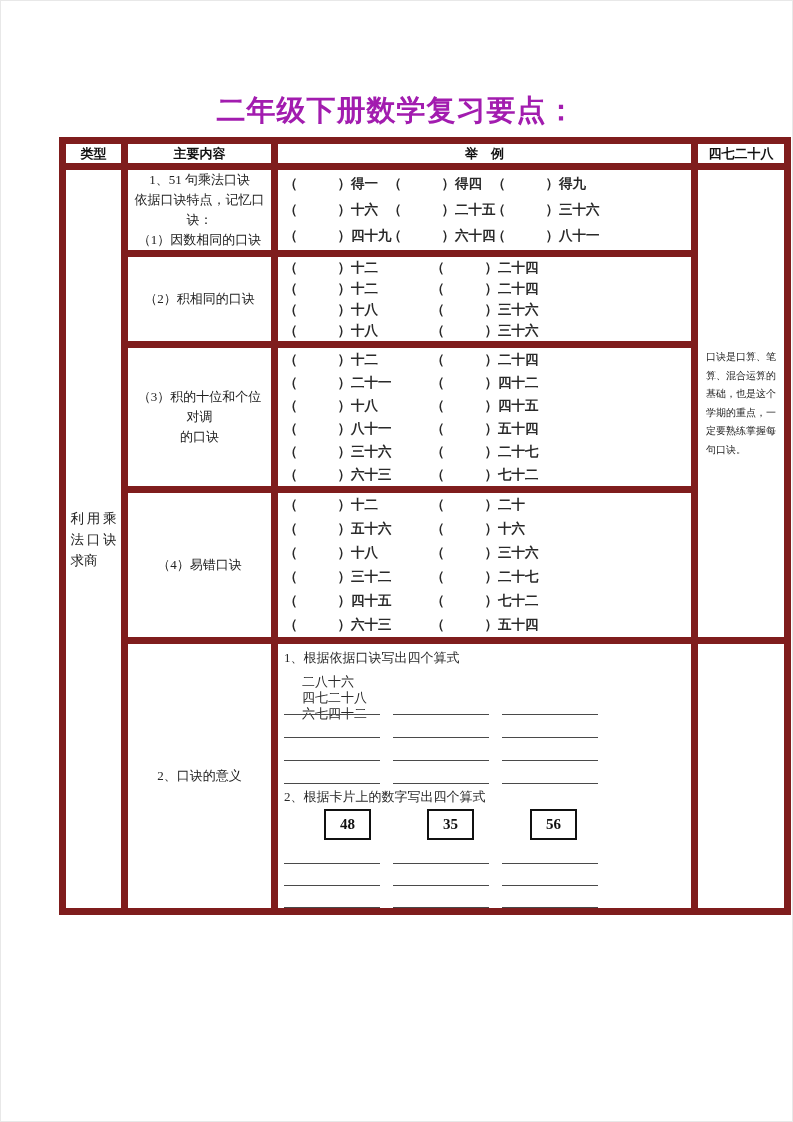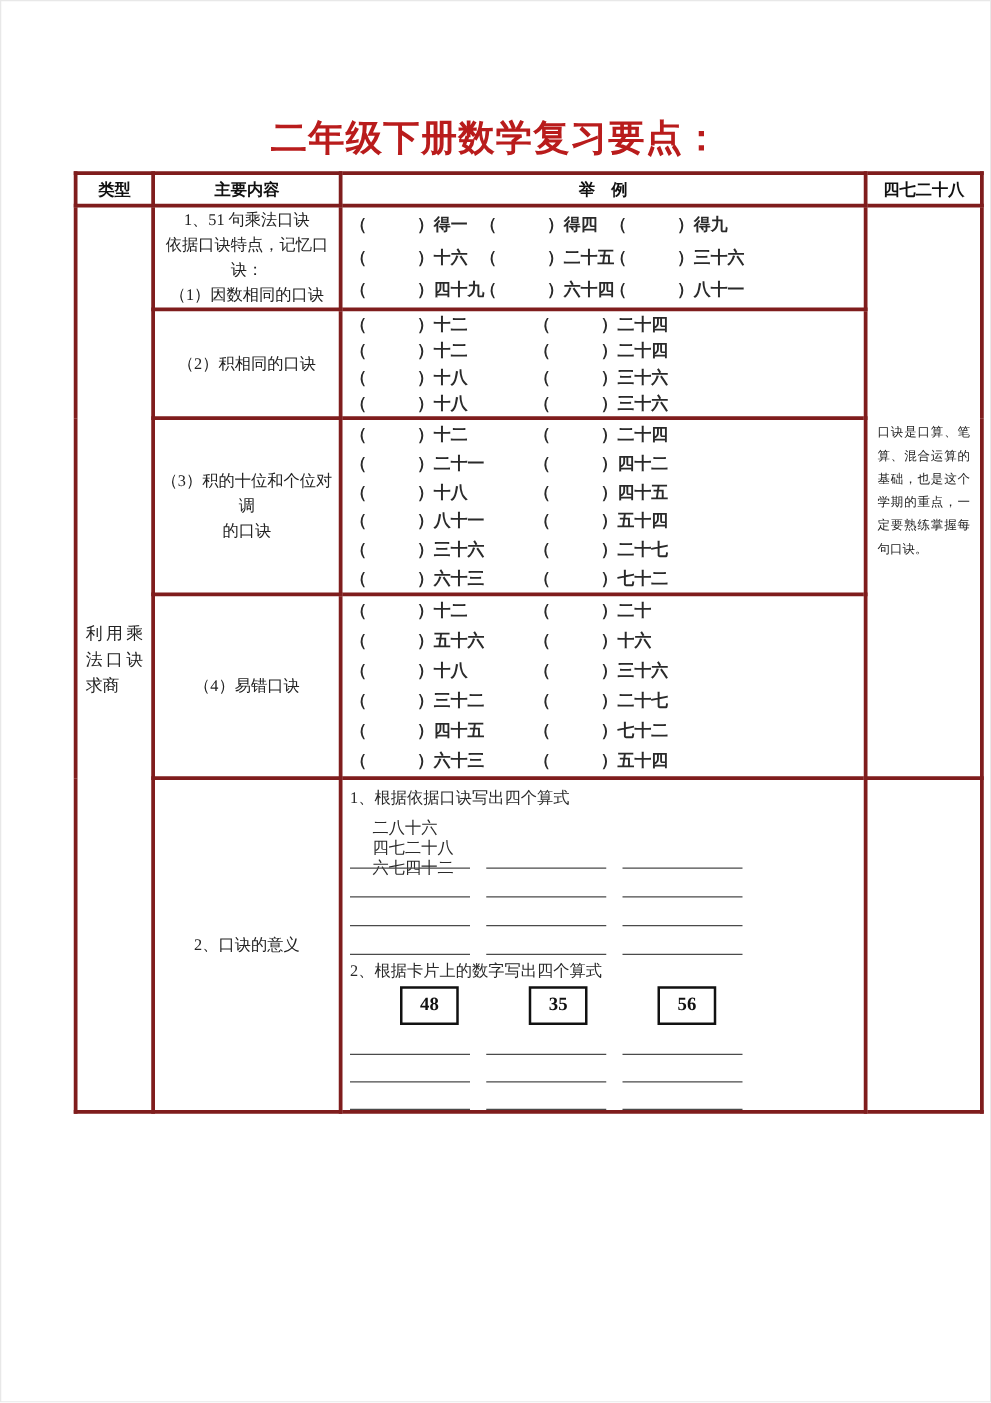--- a/index.html
+++ b/index.html
@@ -19,7 +19,7 @@
     font-size: 29px;
     font-weight: bold;
     letter-spacing: 1px;
-    color: #b91c1c;
+    color: #a21caf;
   }
   .heading-row { text-align: center; margin-top: 9px; height: 34px; }
   .section-heading {

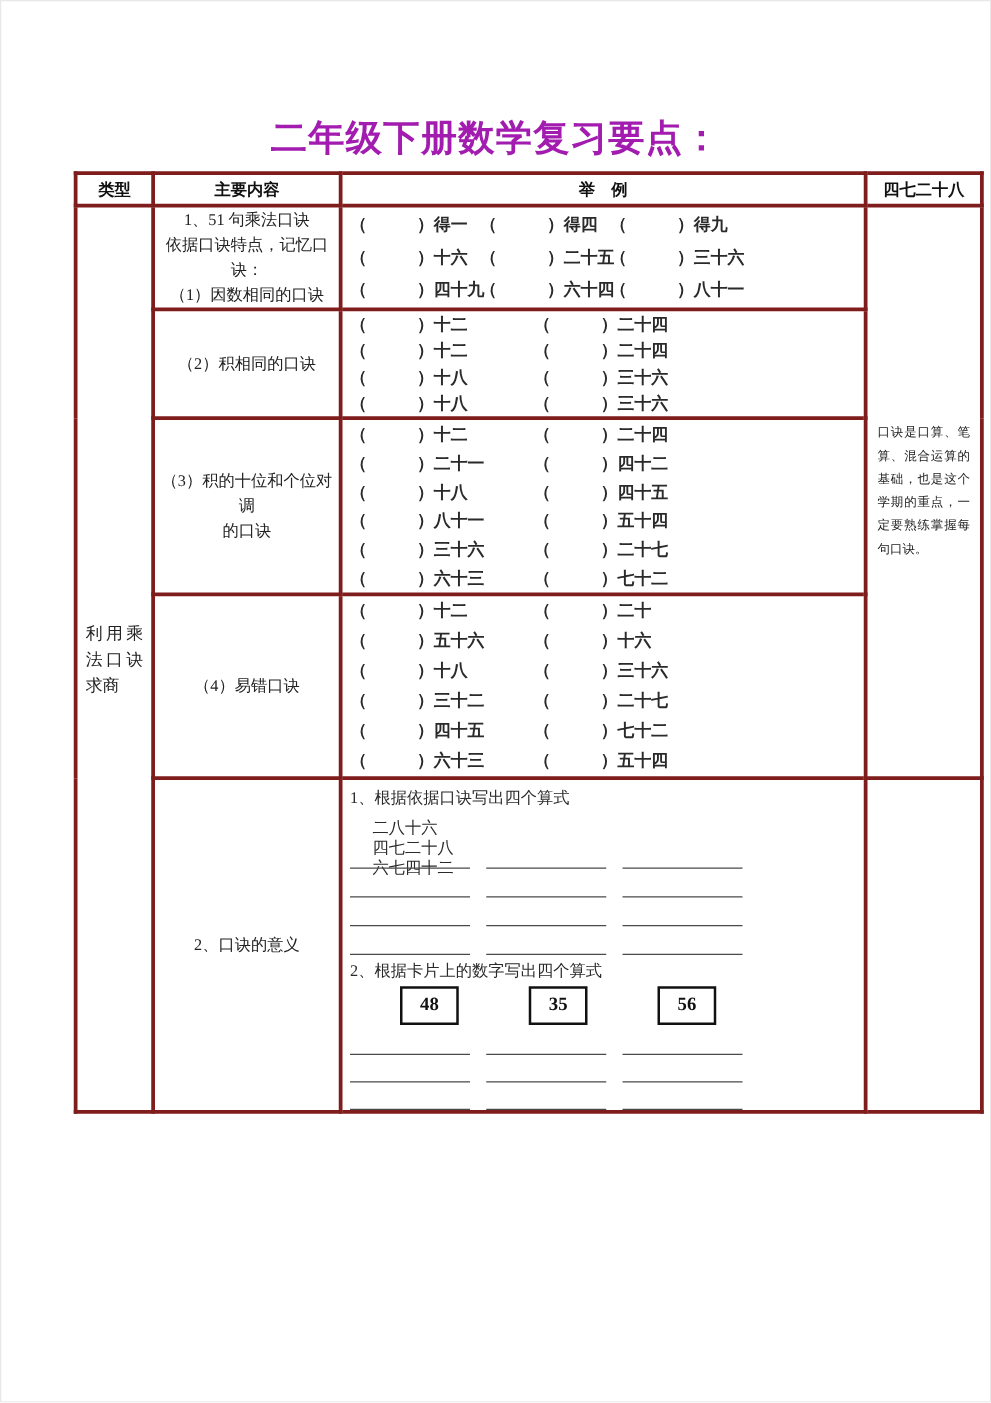--- a/index.html
+++ b/index.html
@@ -44,7 +44,7 @@
   col.c-examples { width: 420px; }
   col.c-note { width: 93px; }
 
-  th, td { border: 3px solid #7f1d1d; font-weight: normal; }
+  th, td { border: 7px solid #7f1d1d; font-weight: normal; }
   tr.hdr { height: 26px; }
   tr.r1 { height: 79px; }
   tr.r2 { height: 87px; }

